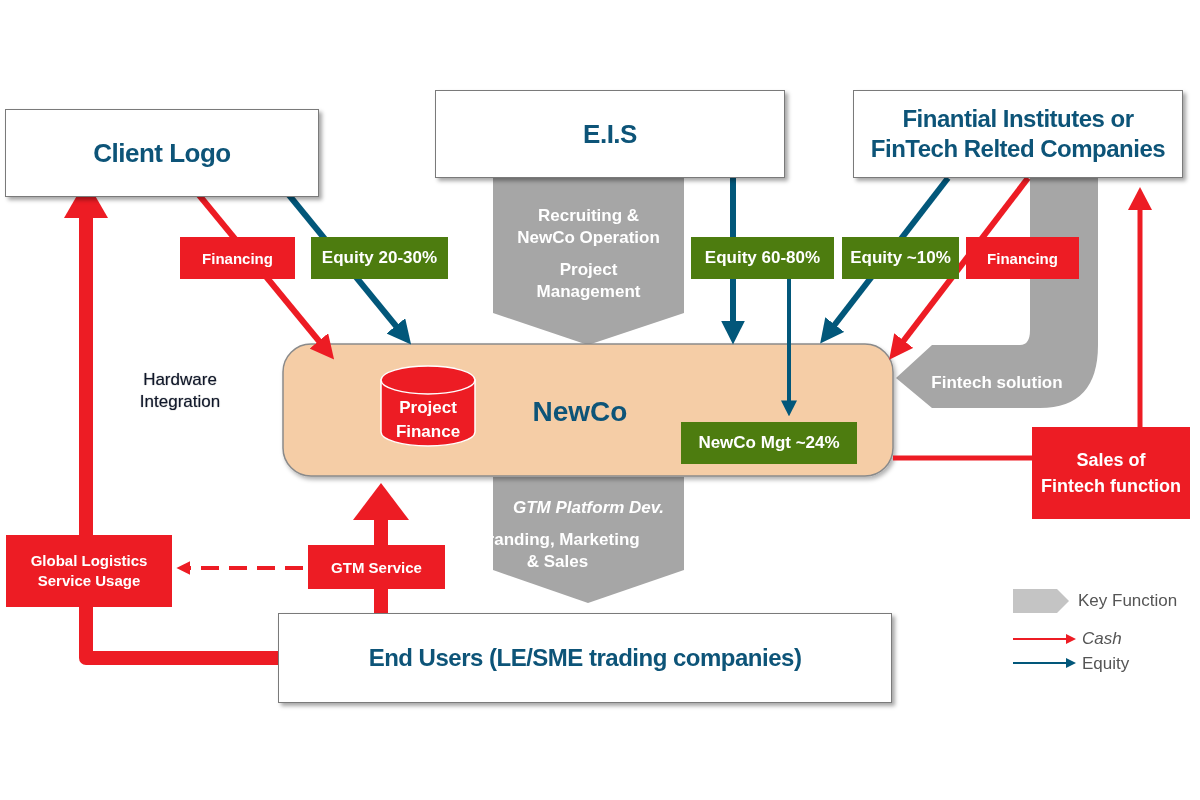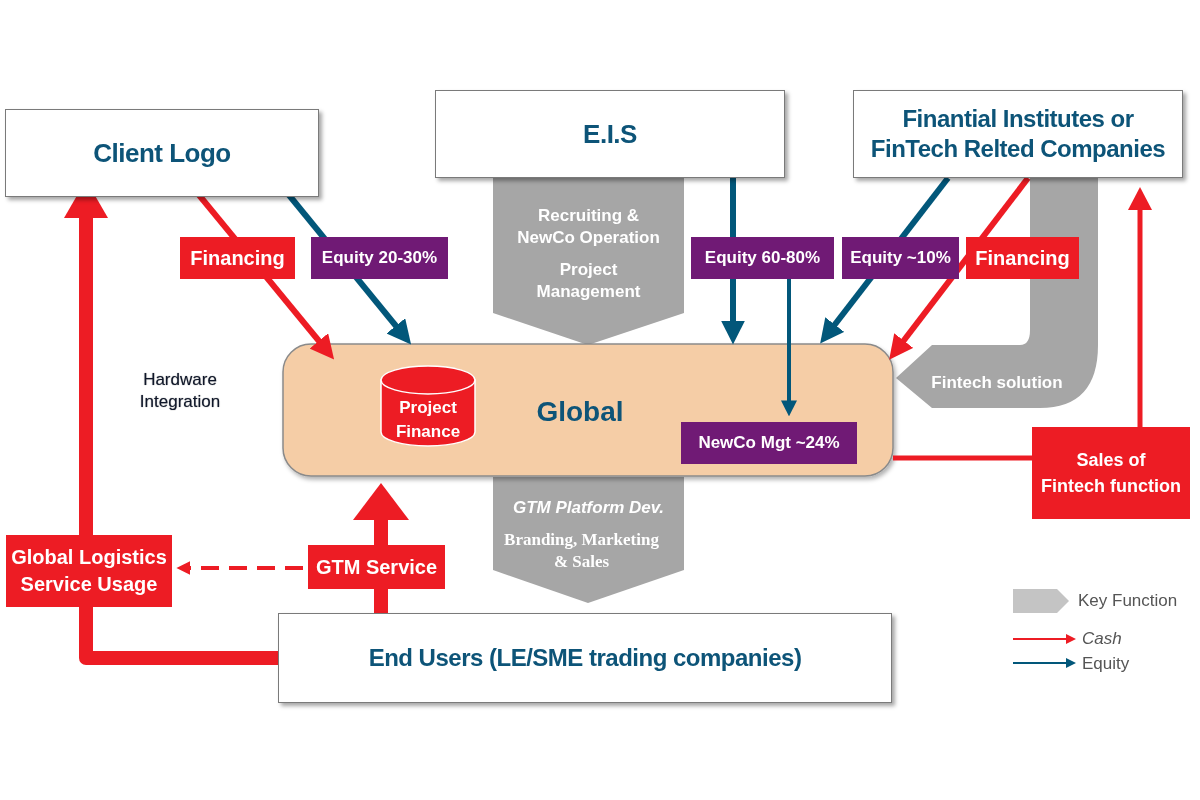--- a/index.html
+++ b/index.html
@@ -12,7 +12,7 @@
             box-shadow: 3px 3px 4px rgba(0,0,0,0.35);
             color: #0d5478; font-weight: bold; font-size: 26px; letter-spacing: -0.5px;
             line-height: 1.25; }
-  .label-red { background: #ed1c24; color: #fff; font-weight: bold; font-size: 20px; }
+  .label-red { background: #ed1c24; color: #fff; font-weight: bold; font-size: 15px; }
   .label-blue { background: #701a75; color: #fff; font-weight: bold; font-size: 17px; }
   .key-text { color: #fff; font-weight: bold; font-size: 17px; line-height: 1.3; }
   .legend-text { color: #555; font-size: 17px; }

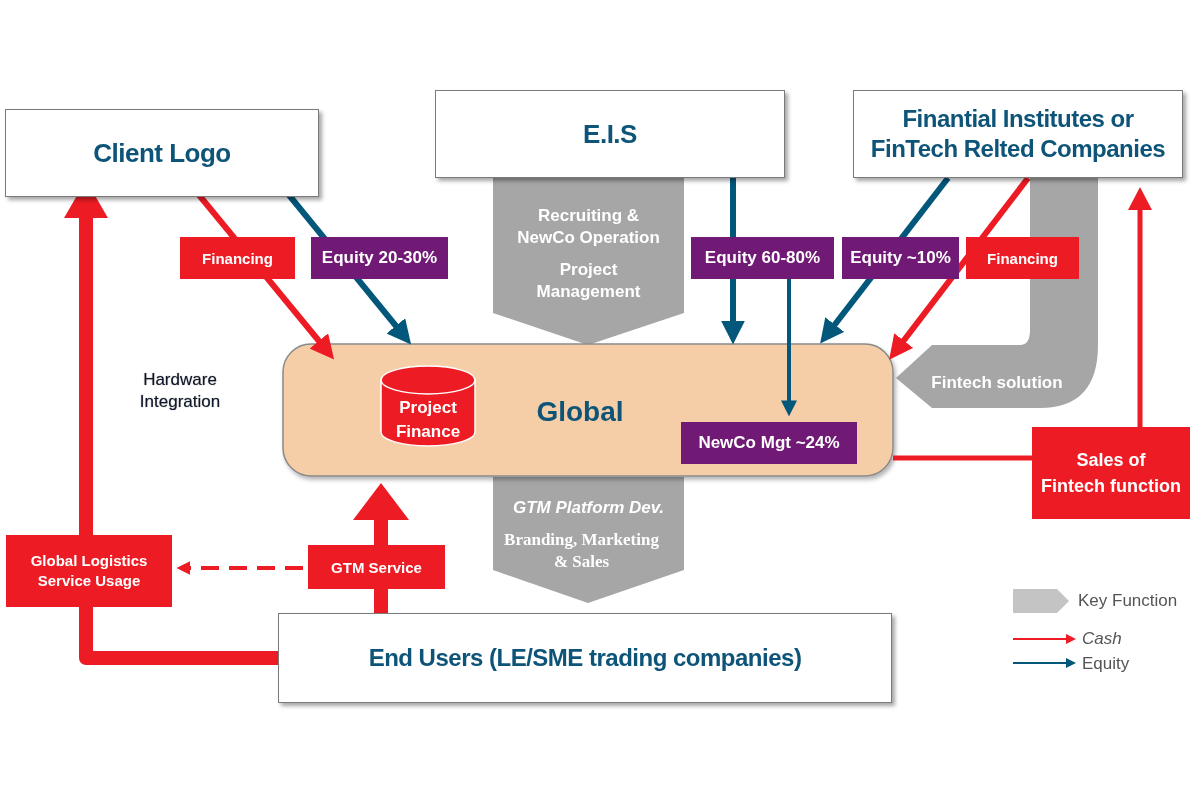--- a/index.html
+++ b/index.html
@@ -13,7 +13,7 @@
             color: #0d5478; font-weight: bold; font-size: 26px; letter-spacing: -0.5px;
             line-height: 1.25; }
   .label-red { background: #ed1c24; color: #fff; font-weight: bold; font-size: 15px; }
-  .label-blue { background: #701a75; color: #fff; font-weight: bold; font-size: 17px; }
+  .label-blue { background: #4d7c0f; color: #fff; font-weight: bold; font-size: 17px; }
   .key-text { color: #fff; font-weight: bold; font-size: 17px; line-height: 1.3; }
   .legend-text { color: #555; font-size: 17px; }
   .newco-title { color: #0d5478; font-weight: bold; font-size: 28px; }

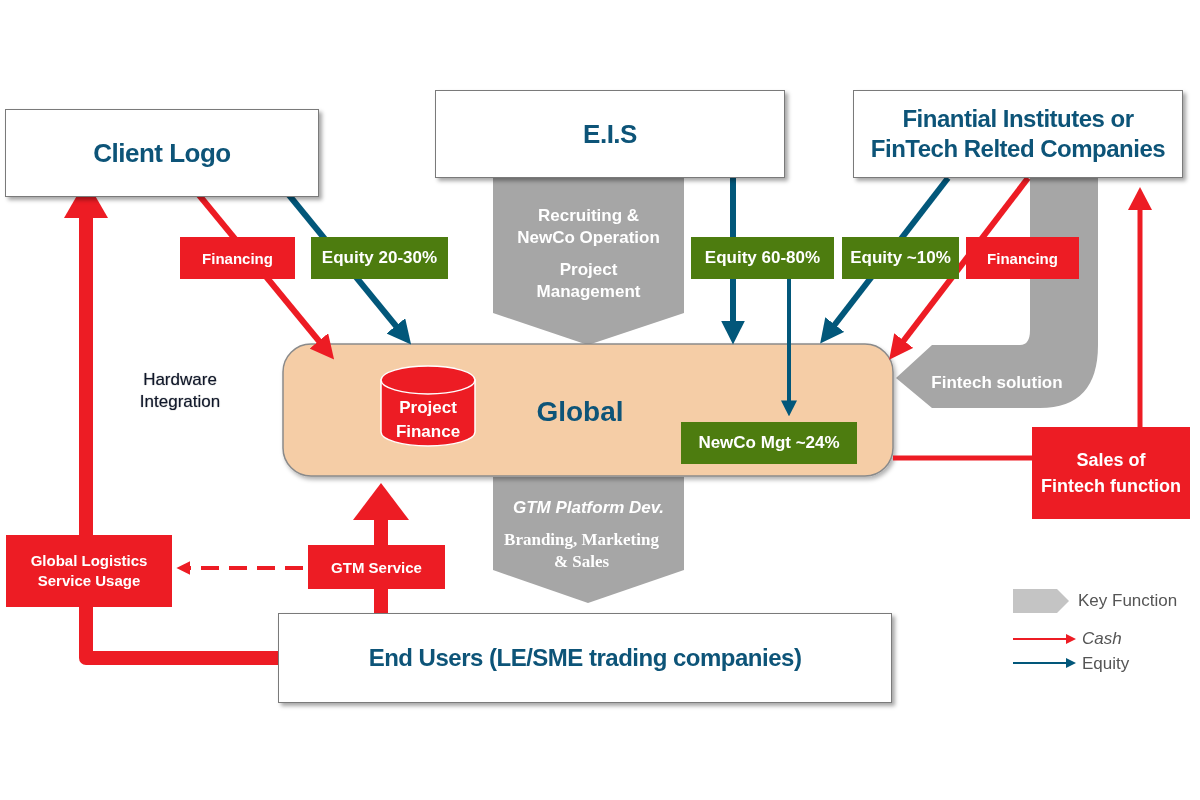--- a/index.html
+++ b/index.html
@@ -89,7 +89,7 @@
 </div>
 
 <div class="abs newco-title" style="left:500px;top:390px;width:160px;height:44px;">
-  <span>Global</span>
+  <span>NewCo</span>
 </div>
 <div class="abs cyl-text ml" style="left:381px;top:392px;width:94px;height:56px;">
   <span>Project

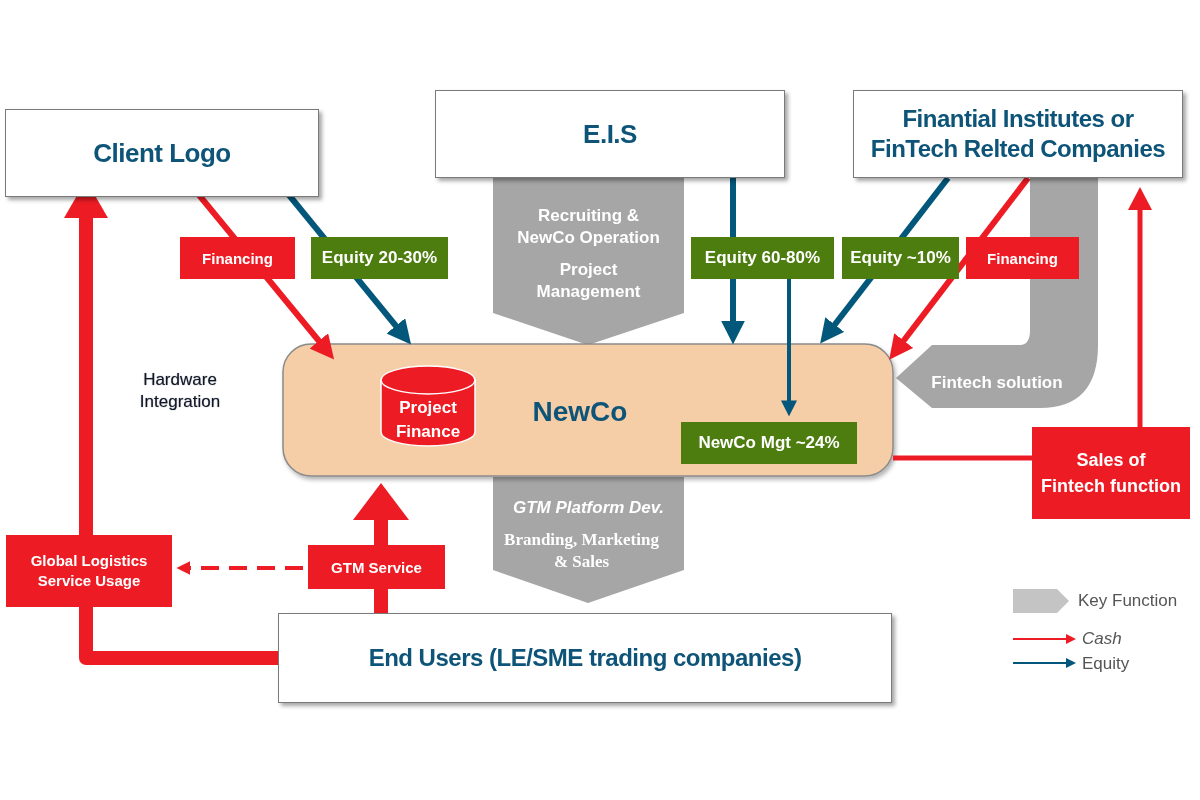--- a/index.html
+++ b/index.html
@@ -145,7 +145,7 @@
 <div class="abs key-text" style="left:493px;top:495px;width:191px;height:26px;font-style:italic;">
   <span>GTM Platform Dev.</span>
 </div>
-<div class="abs key-text ml" style="left:493px;top:526px;width:177px;height:50px;font-family:Liberation Serif, serif;">
+<div class="abs key-text ml" style="left:469px;top:526px;width:177px;height:50px;">
   <span>Branding, Marketing
 &amp; Sales</span>
 </div>

